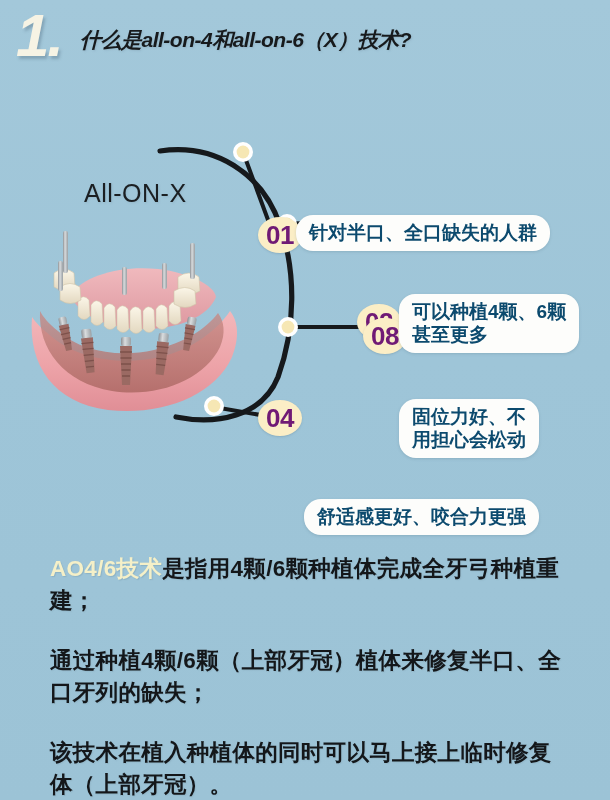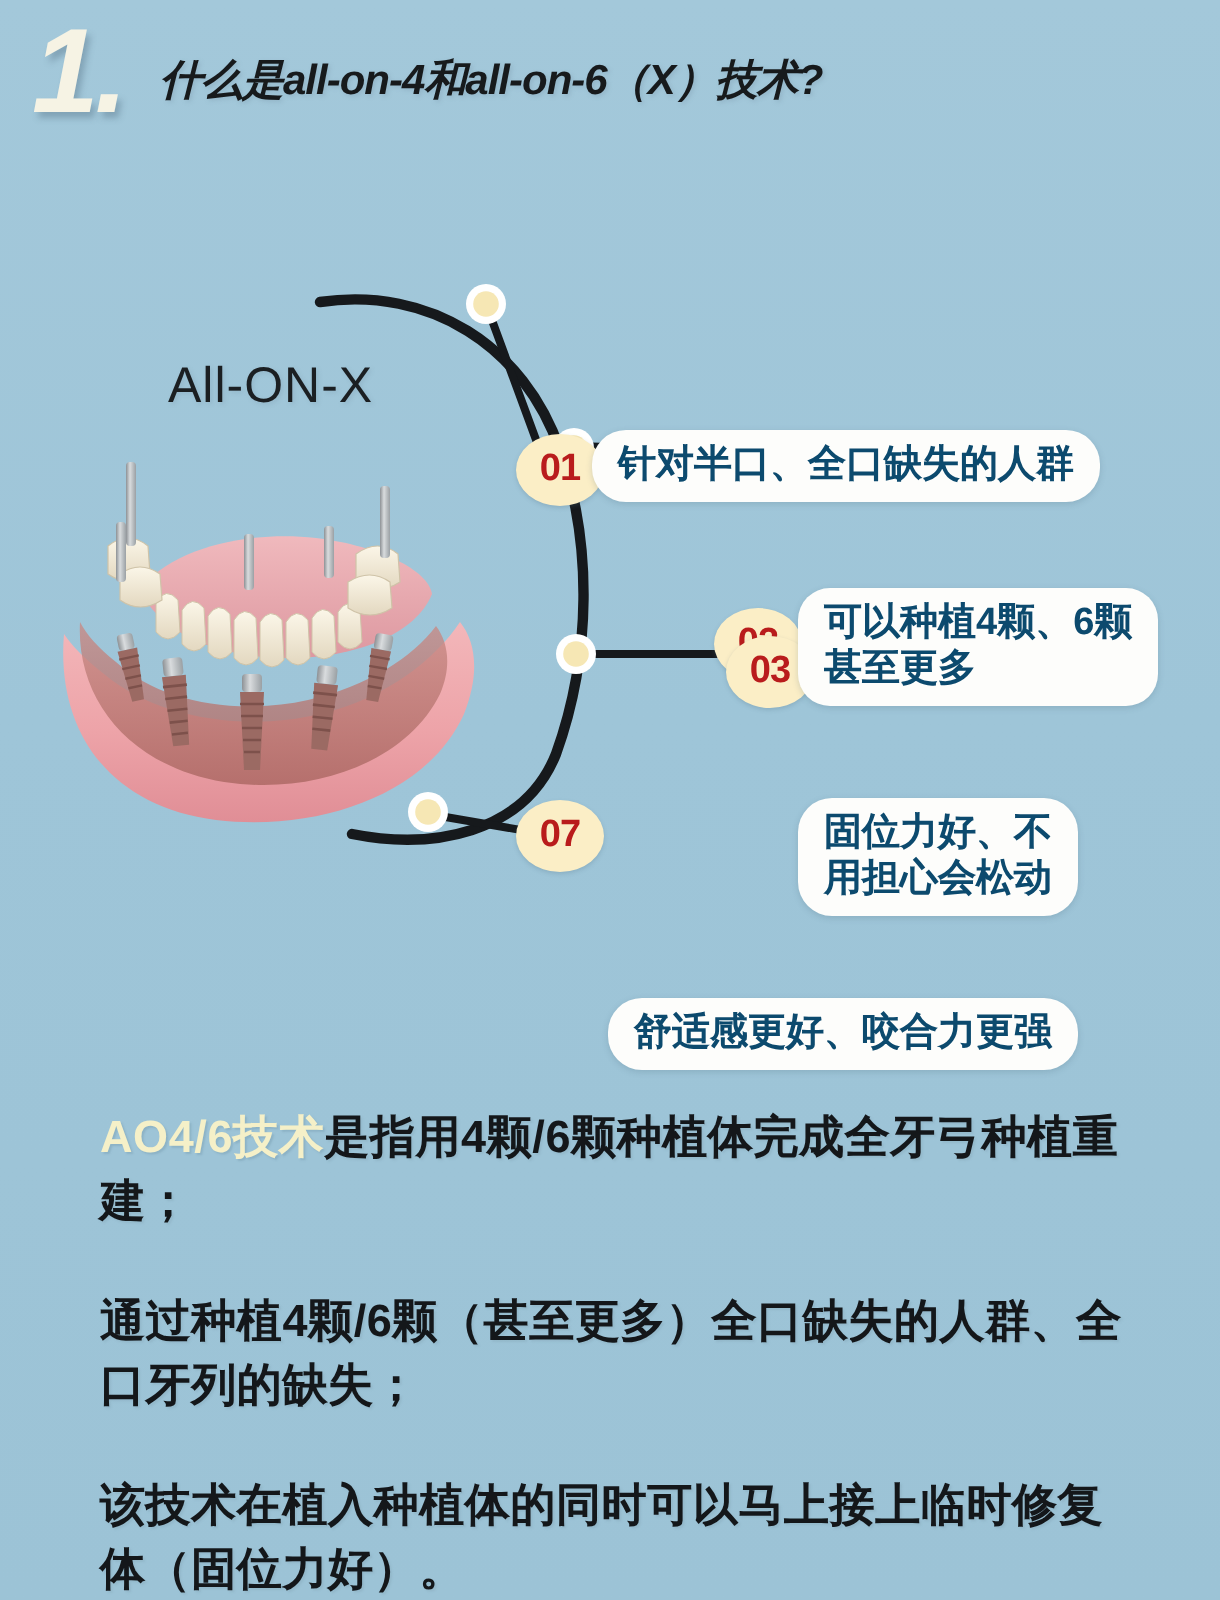--- a/index.html
+++ b/index.html
@@ -92,9 +92,9 @@
     display: flex;
     align-items: center;
     justify-content: center;
-    font-size: 19px;
+    font-size: 26px;
     font-weight: 600;
-    color: #b91c1c;
+    color: #701a75;
     letter-spacing: -0.5px;
     box-shadow: 0 1px 2px rgba(80,110,130,.25);
   }

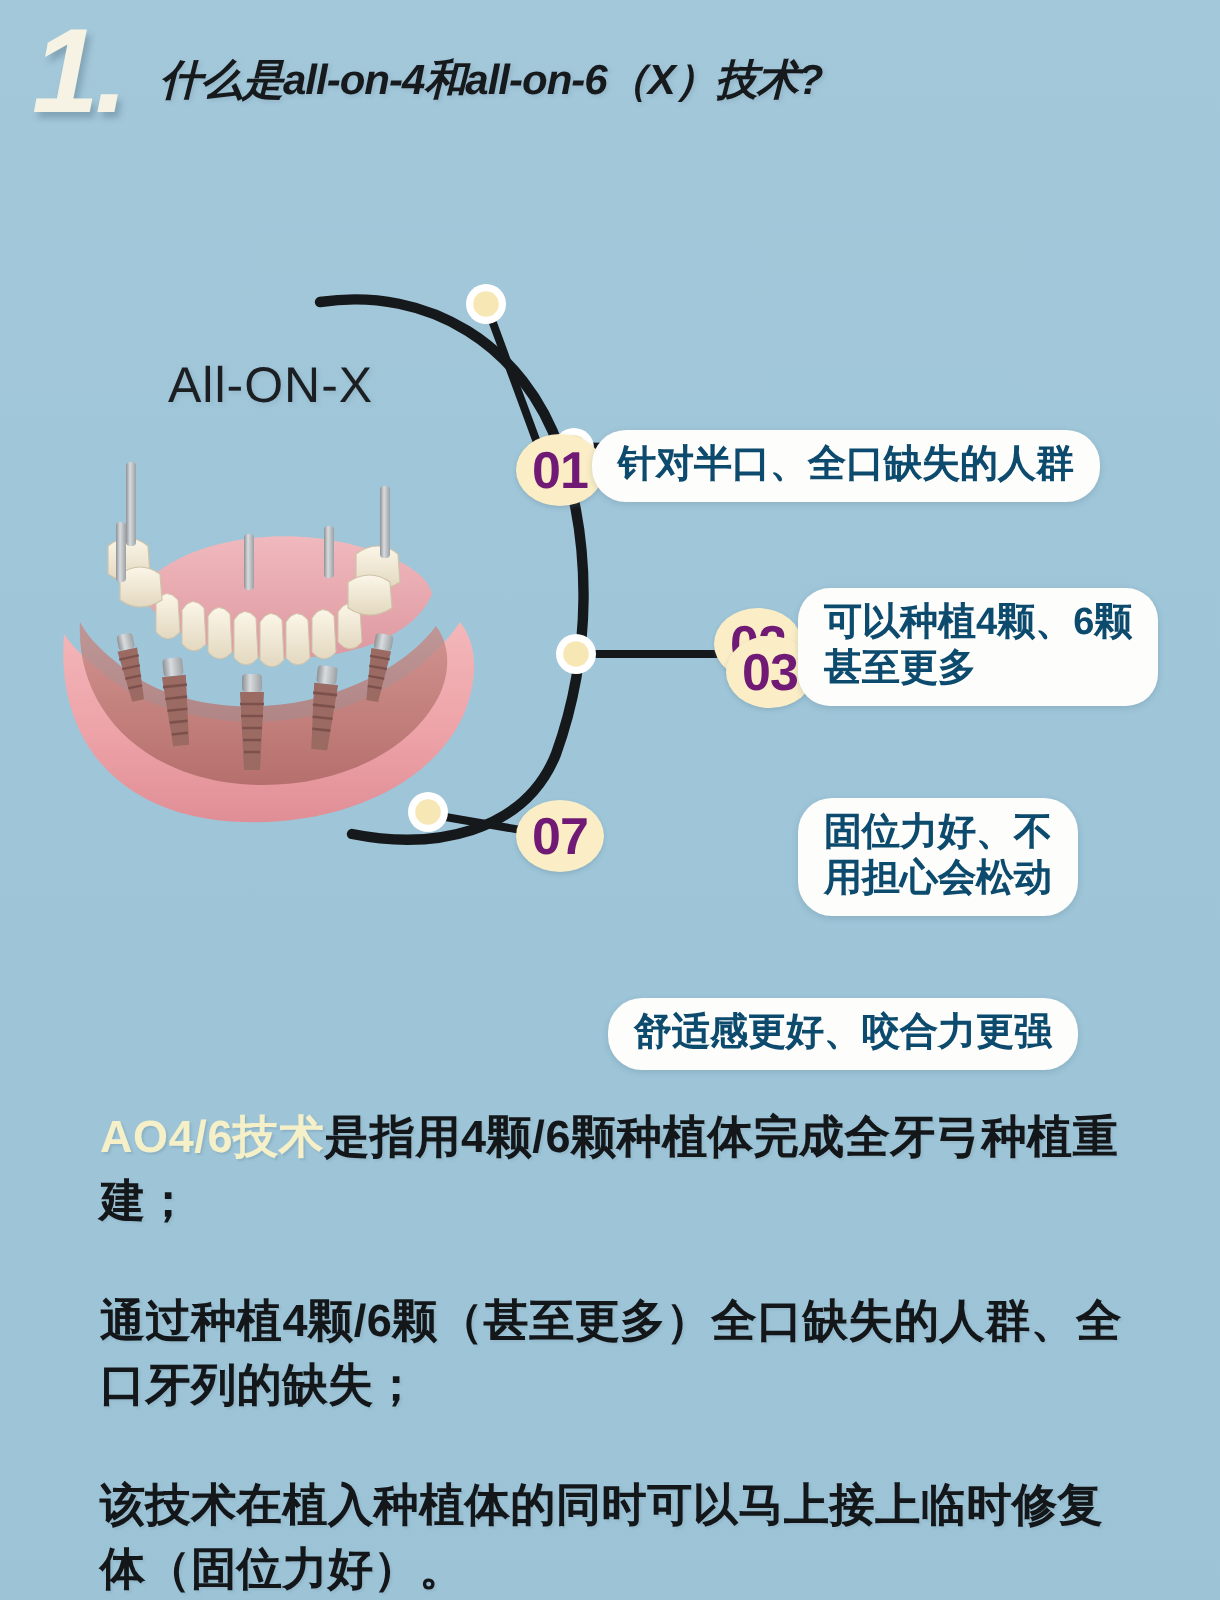--- a/index.html
+++ b/index.html
@@ -280,7 +280,7 @@
 
     <div class="badge b1">01</div>
     <div class="badge b2">02</div>
-    <div class="badge b3">03</div>
+    <div class="badge b3">08</div>
     <div class="badge b4">07</div>
 
     <div class="callout c1">针对半口、全口缺失的人群</div>

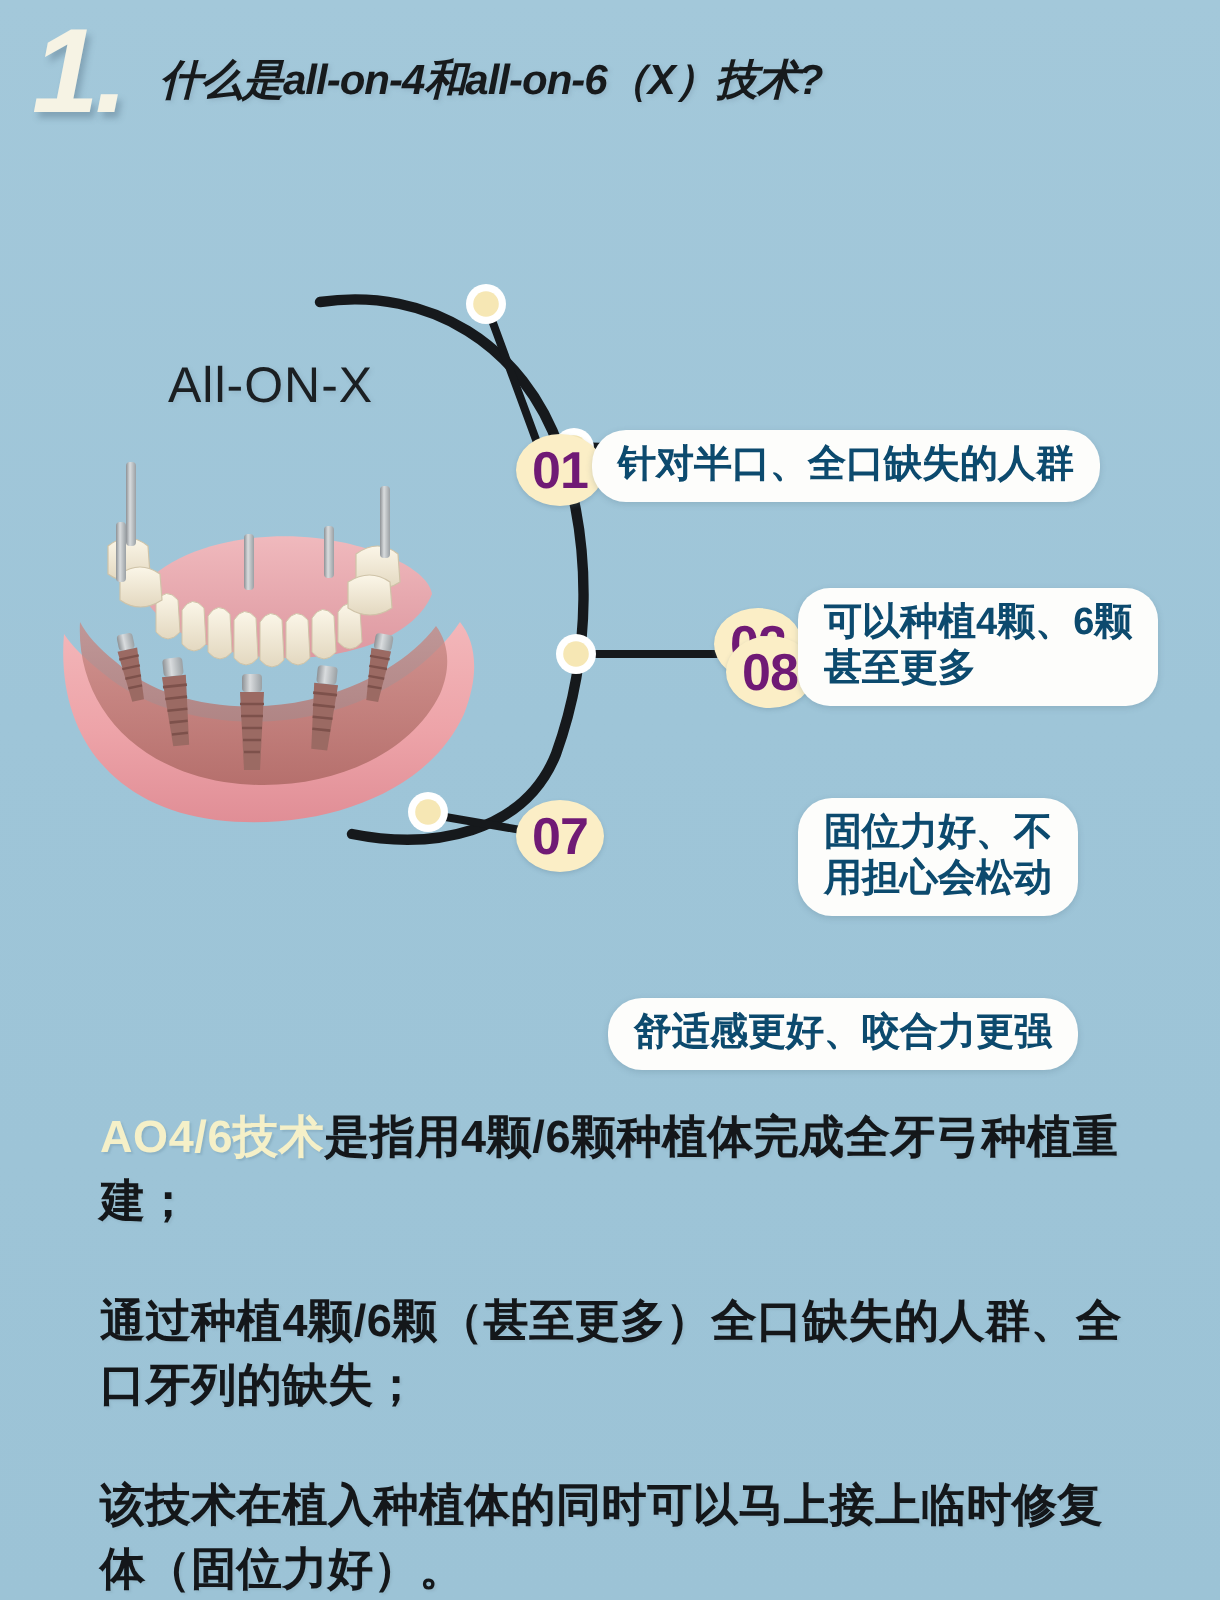--- a/index.html
+++ b/index.html
@@ -281,7 +281,7 @@
     <div class="badge b1">01</div>
     <div class="badge b2">02</div>
     <div class="badge b3">08</div>
-    <div class="badge b4">07</div>
+    <div class="badge b4">04</div>
 
     <div class="callout c1">针对半口、全口缺失的人群</div>
     <div class="callout c2">可以种植4颗、6颗

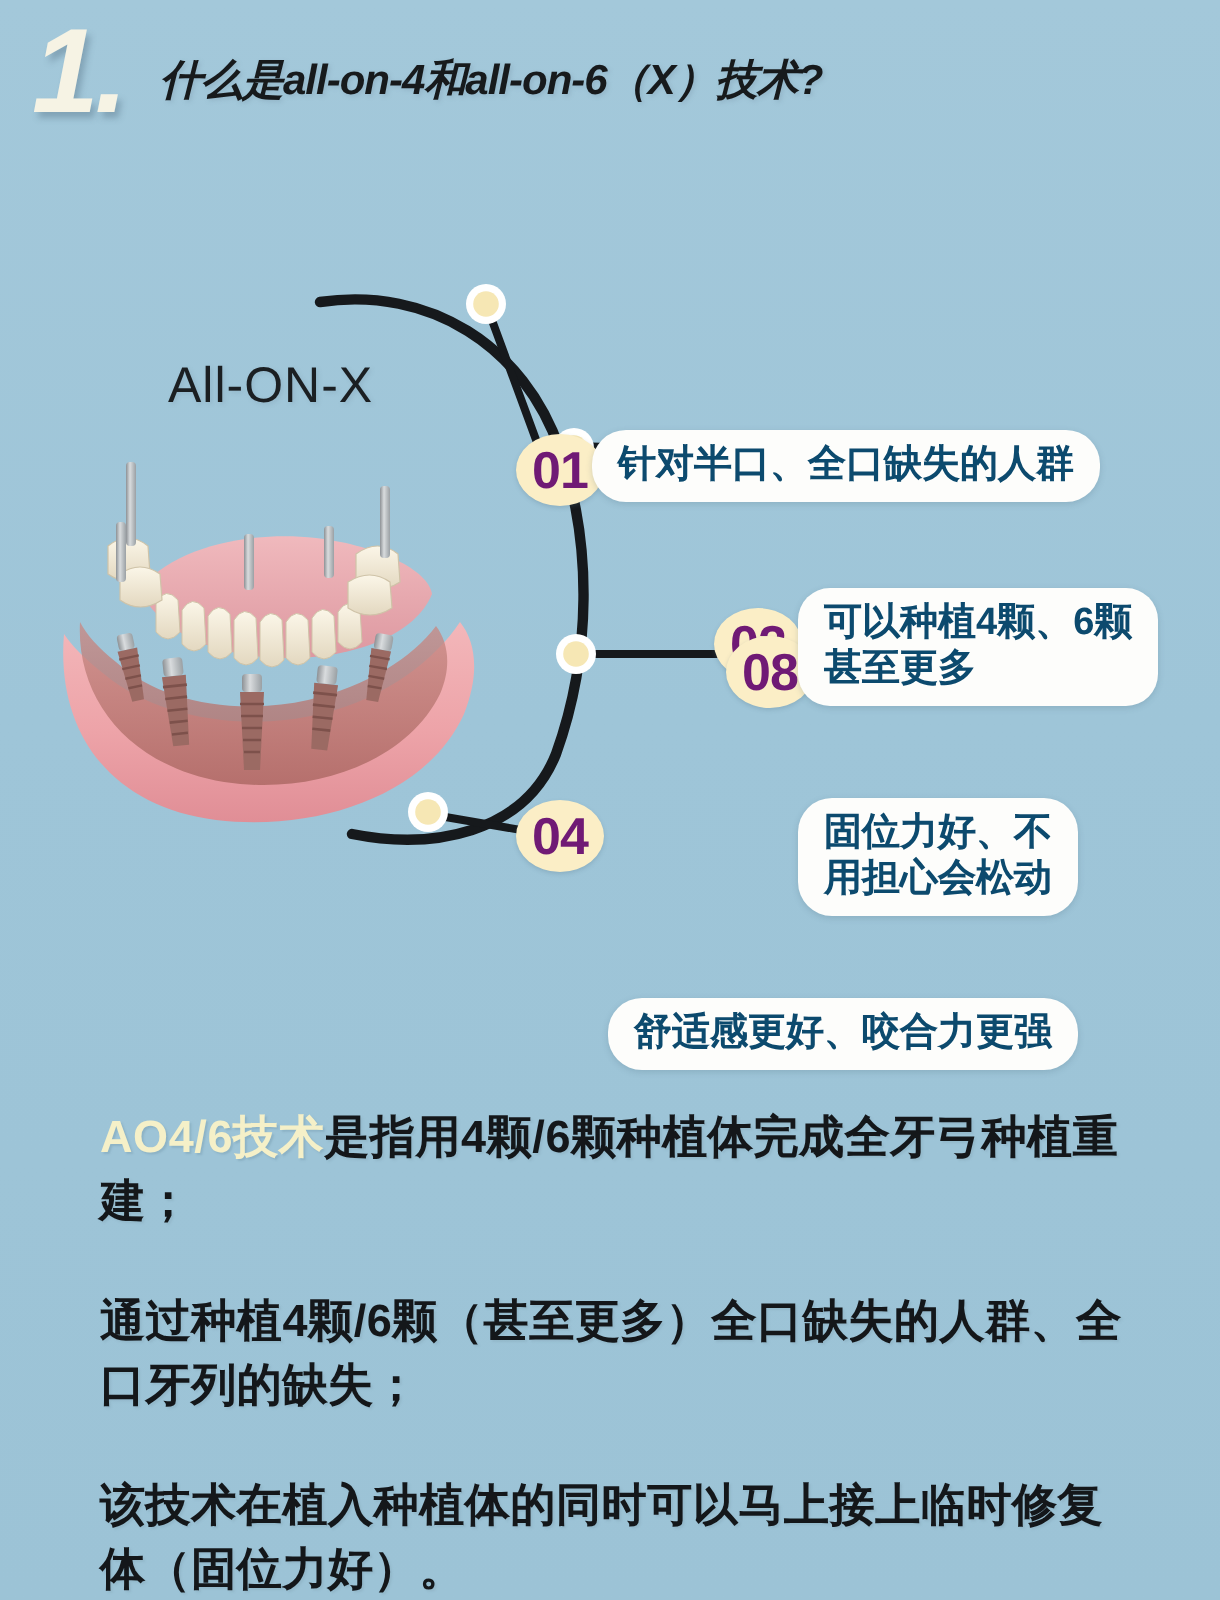--- a/index.html
+++ b/index.html
@@ -293,7 +293,7 @@
 
   <div id="body-text">
     <p class="para"><span class="hl">AO4/6技术</span><span>是指用4颗/6颗种植体完成全牙弓种植重建；</span></p>
-    <p class="para">通过种植4颗/6颗（甚至更多）全口缺失的人群、全口牙列的缺失；</p>
+    <p class="para">通过种植4颗/6颗（上部牙冠）植体来修复半口、全口牙列的缺失；</p>
     <p class="para">该技术在植入种植体的同时可以马上接上临时修复体（固位力好）。</p>
   </div>
 

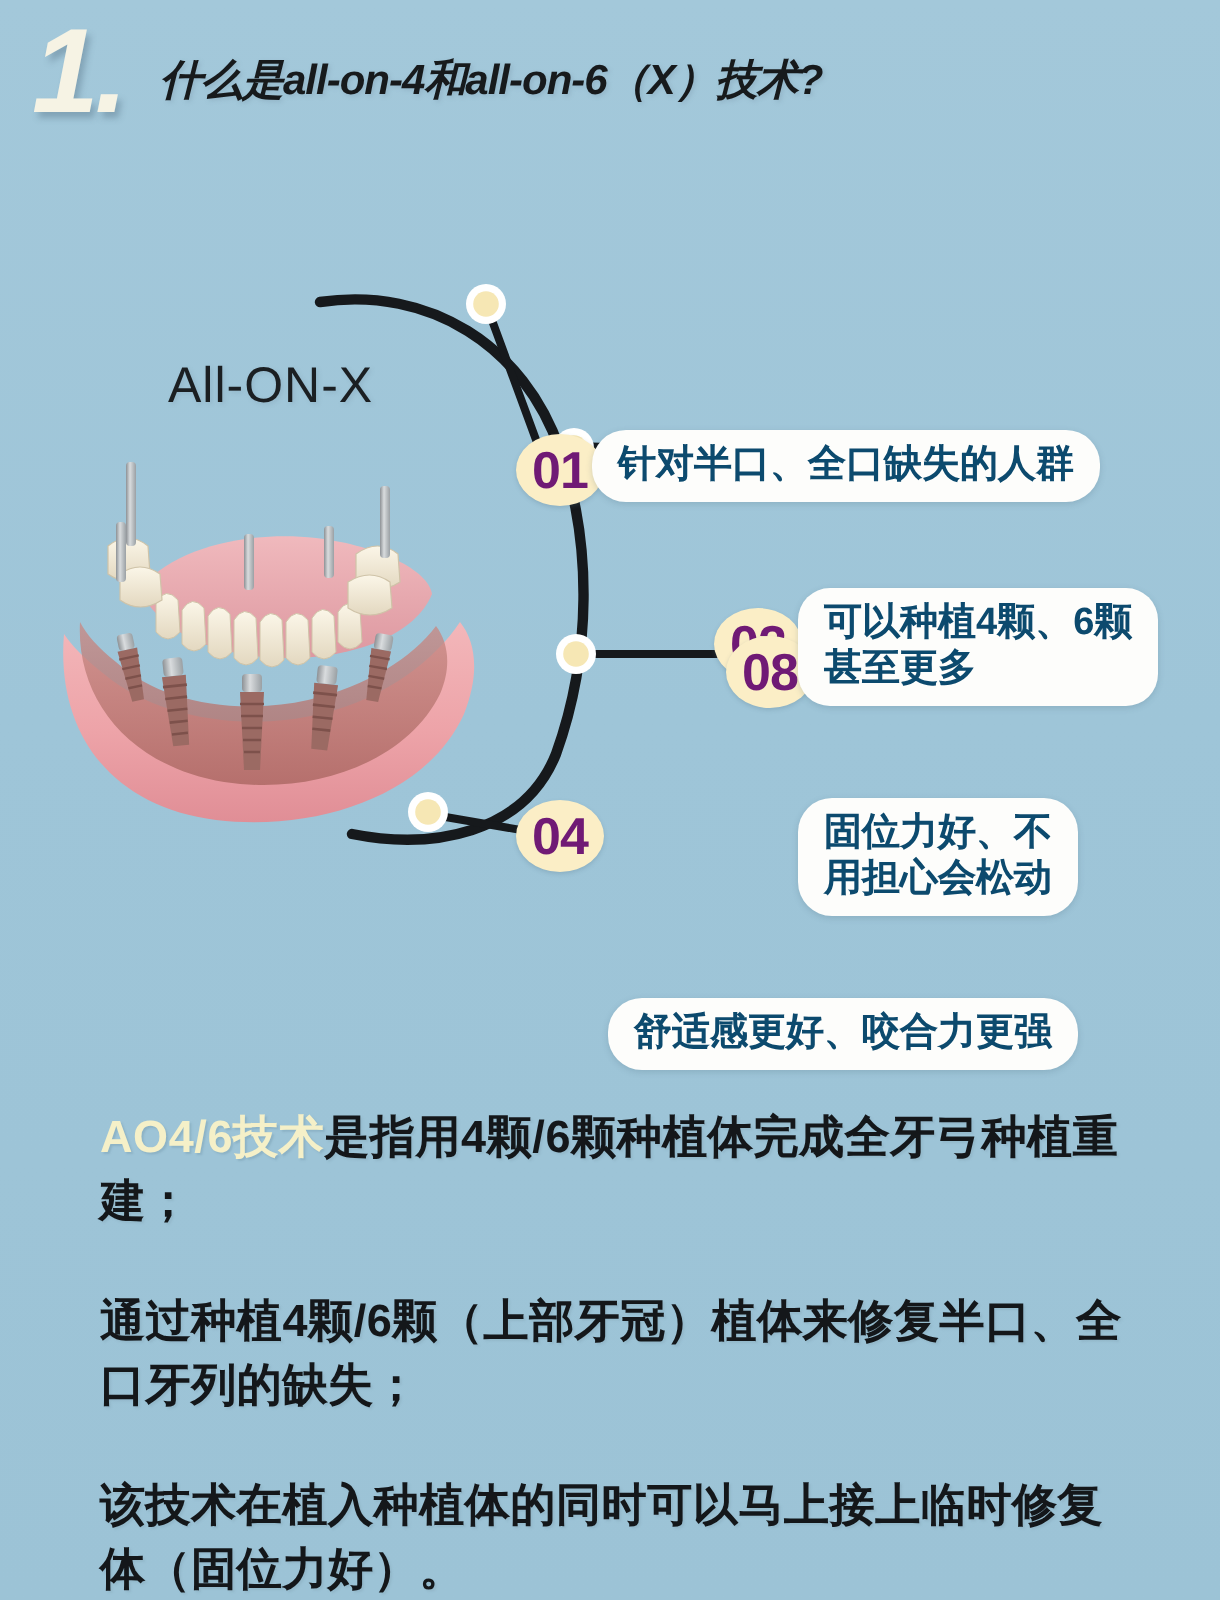--- a/index.html
+++ b/index.html
@@ -294,7 +294,7 @@
   <div id="body-text">
     <p class="para"><span class="hl">AO4/6技术</span><span>是指用4颗/6颗种植体完成全牙弓种植重建；</span></p>
     <p class="para">通过种植4颗/6颗（上部牙冠）植体来修复半口、全口牙列的缺失；</p>
-    <p class="para">该技术在植入种植体的同时可以马上接上临时修复体（固位力好）。</p>
+    <p class="para">该技术在植入种植体的同时可以马上接上临时修复体（上部牙冠）。</p>
   </div>
 
   <div id="watermark">看牙记</div>

